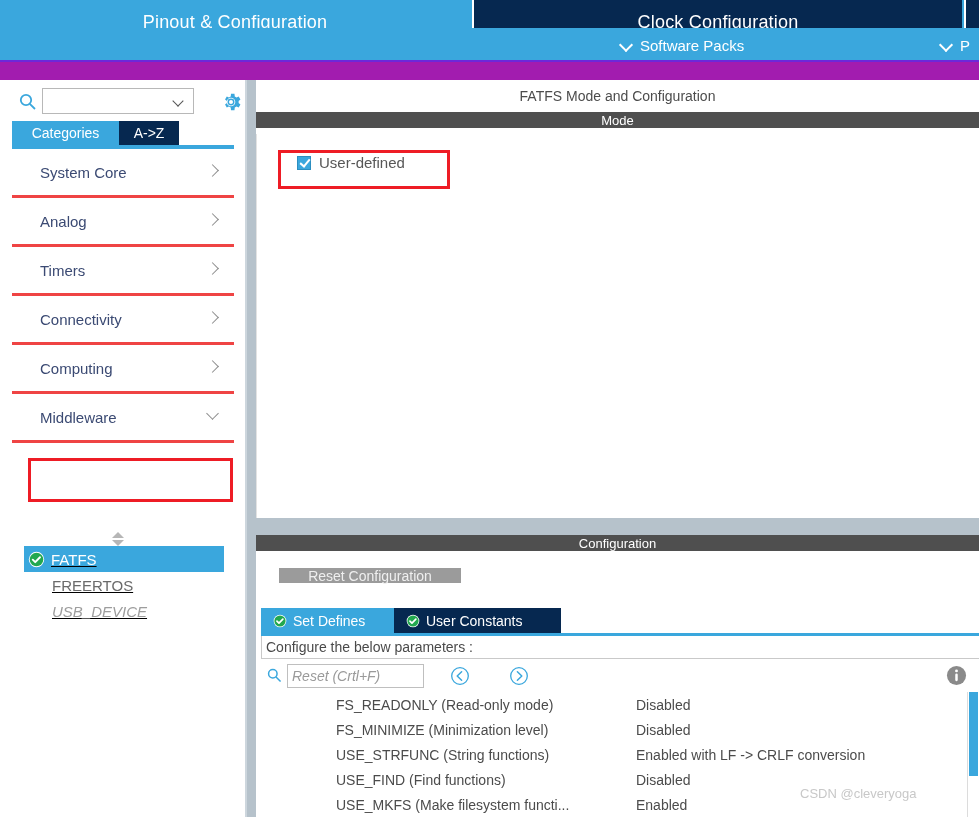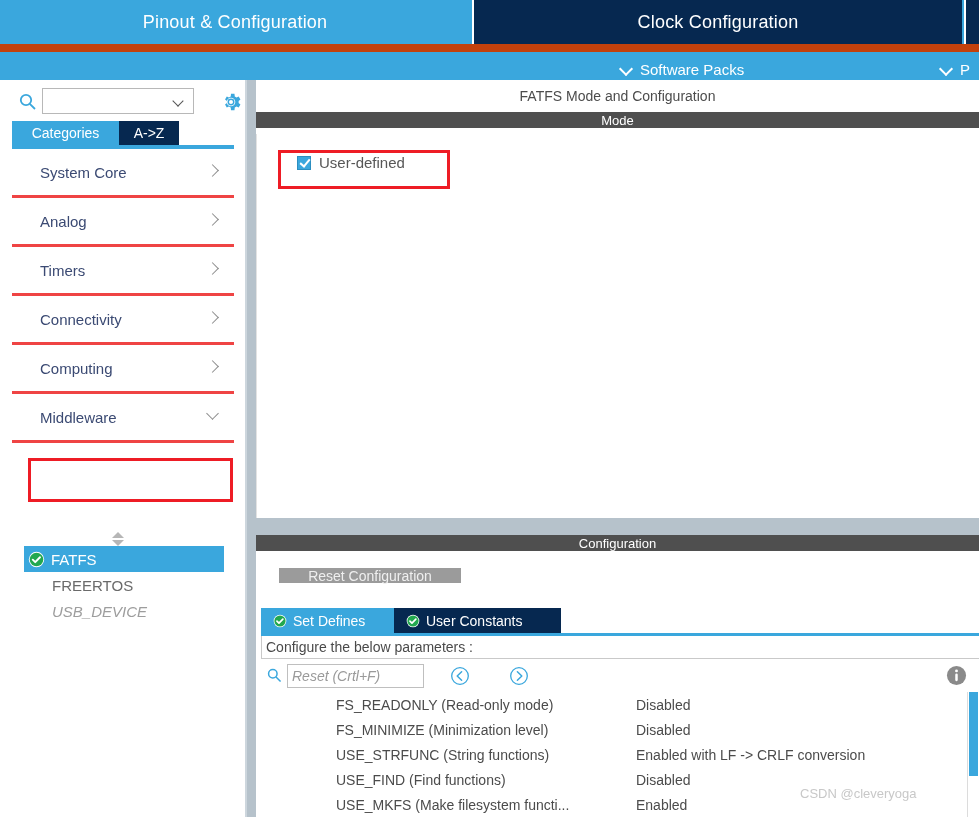--- a/index.html
+++ b/index.html
@@ -10,7 +10,7 @@
     font-family: "Liberation Sans", sans-serif;
     -webkit-font-smoothing: antialiased;
   }
-  #app { position: relative; width: 979px; height: 817px; background:#c2410c; }
+  #app { position: relative; width: 979px; height: 817px; background:#a21caf; }
 
   
   .topbar { position:absolute; left:0; top:0; width:979px; height:44px; background:#3aa7dd; }

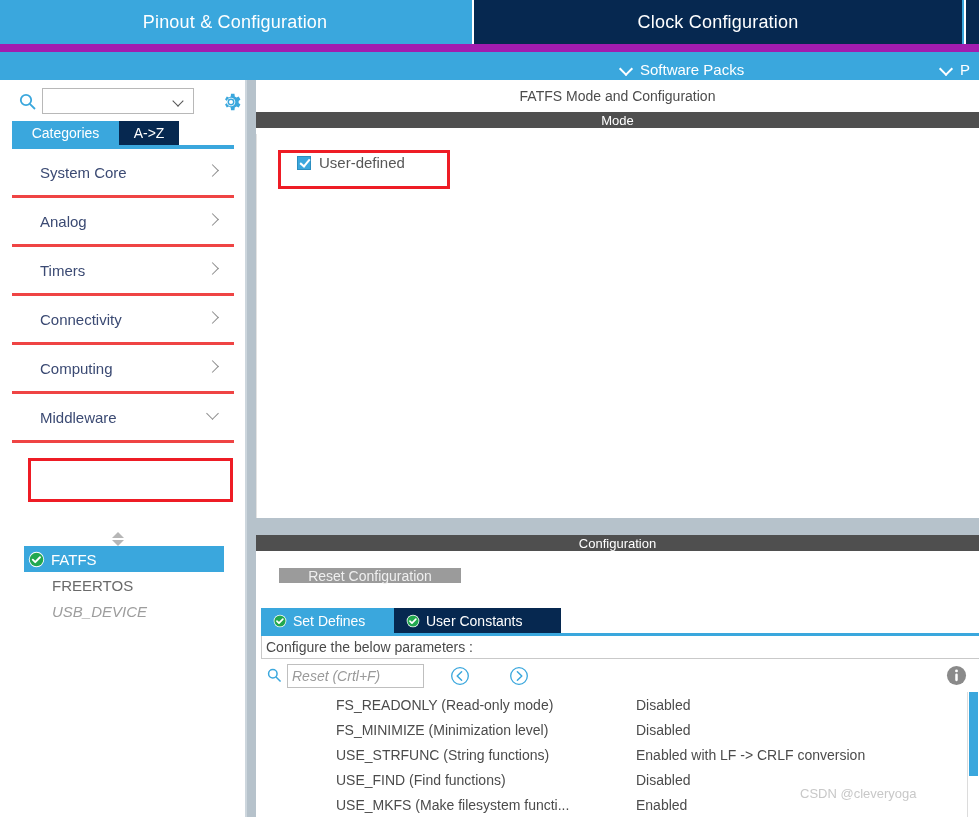--- a/index.html
+++ b/index.html
@@ -24,8 +24,8 @@
   .main-tab.inactive { background:#062850; border-left:2px solid #ffffff; }
 
   
-  .subbar { position:absolute; left:0; top:52px; width:979px; height:34px; background:#3aa7dd;
-            border-bottom:2px solid #000000; }
+  .subbar { position:absolute; left:0; top:28px; width:979px; height:34px; background:#3aa7dd;
+            border-bottom:2px solid #6d28d9; }
   .sub-item { position:absolute; top:0; height:34px; display:flex; align-items:center; gap:7px;
               color:#ffffff; font-size:15px; cursor:pointer; user-select:none; }
   .chev-d { display:inline-block; width:13px; height:13px; position:relative; }

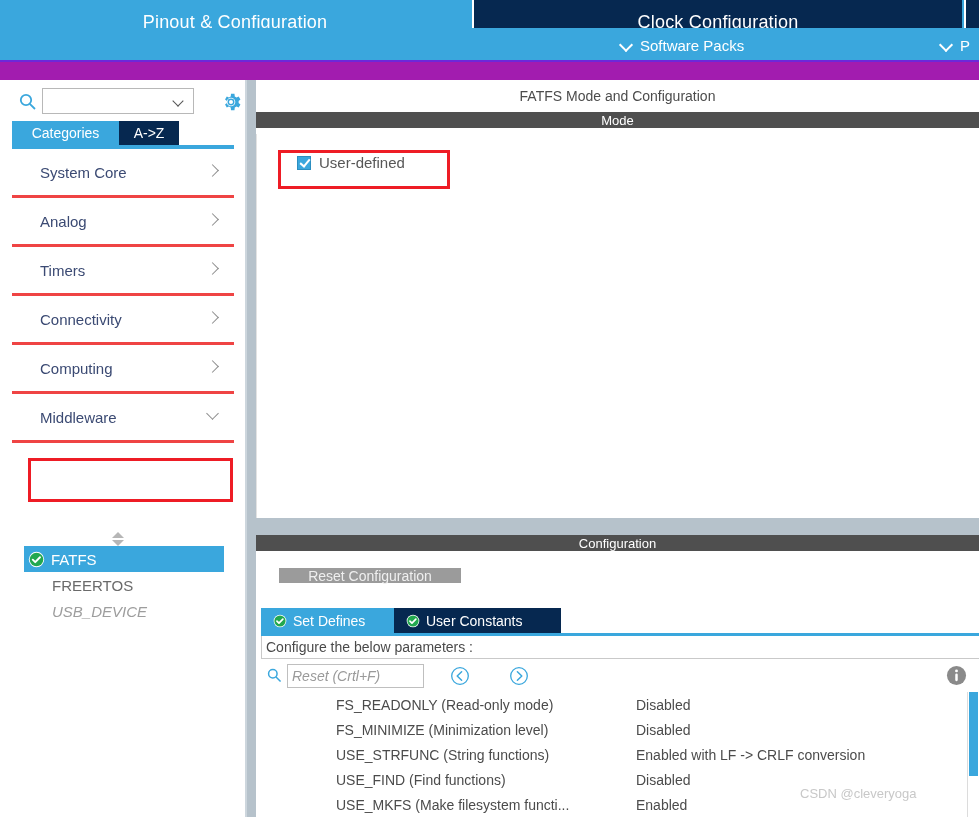--- a/index.html
+++ b/index.html
@@ -80,7 +80,7 @@
   .spinner .up { top:0; border-left:6px solid transparent; border-right:6px solid transparent; border-bottom:6px solid #b6b6b6; }
   .spinner .dn { top:8px; border-left:6px solid transparent; border-right:6px solid transparent; border-top:6px solid #b6b6b6; }
 
-  .mw-list { position:absolute; left:24px; top:466px; width:200px; }
+  .mw-list { position:absolute; left:24px; top:466px; width:200px;text-decoration:underline; }
   .mw-item { height:26px; display:flex; align-items:center; font-size:15px; cursor:pointer; }
   .mw-item.selected { background:#3aa7dd; color:#ffffff; padding-left:4px; }
   .mw-item.normal { color:#6a6a6a; padding-left:28px; }

